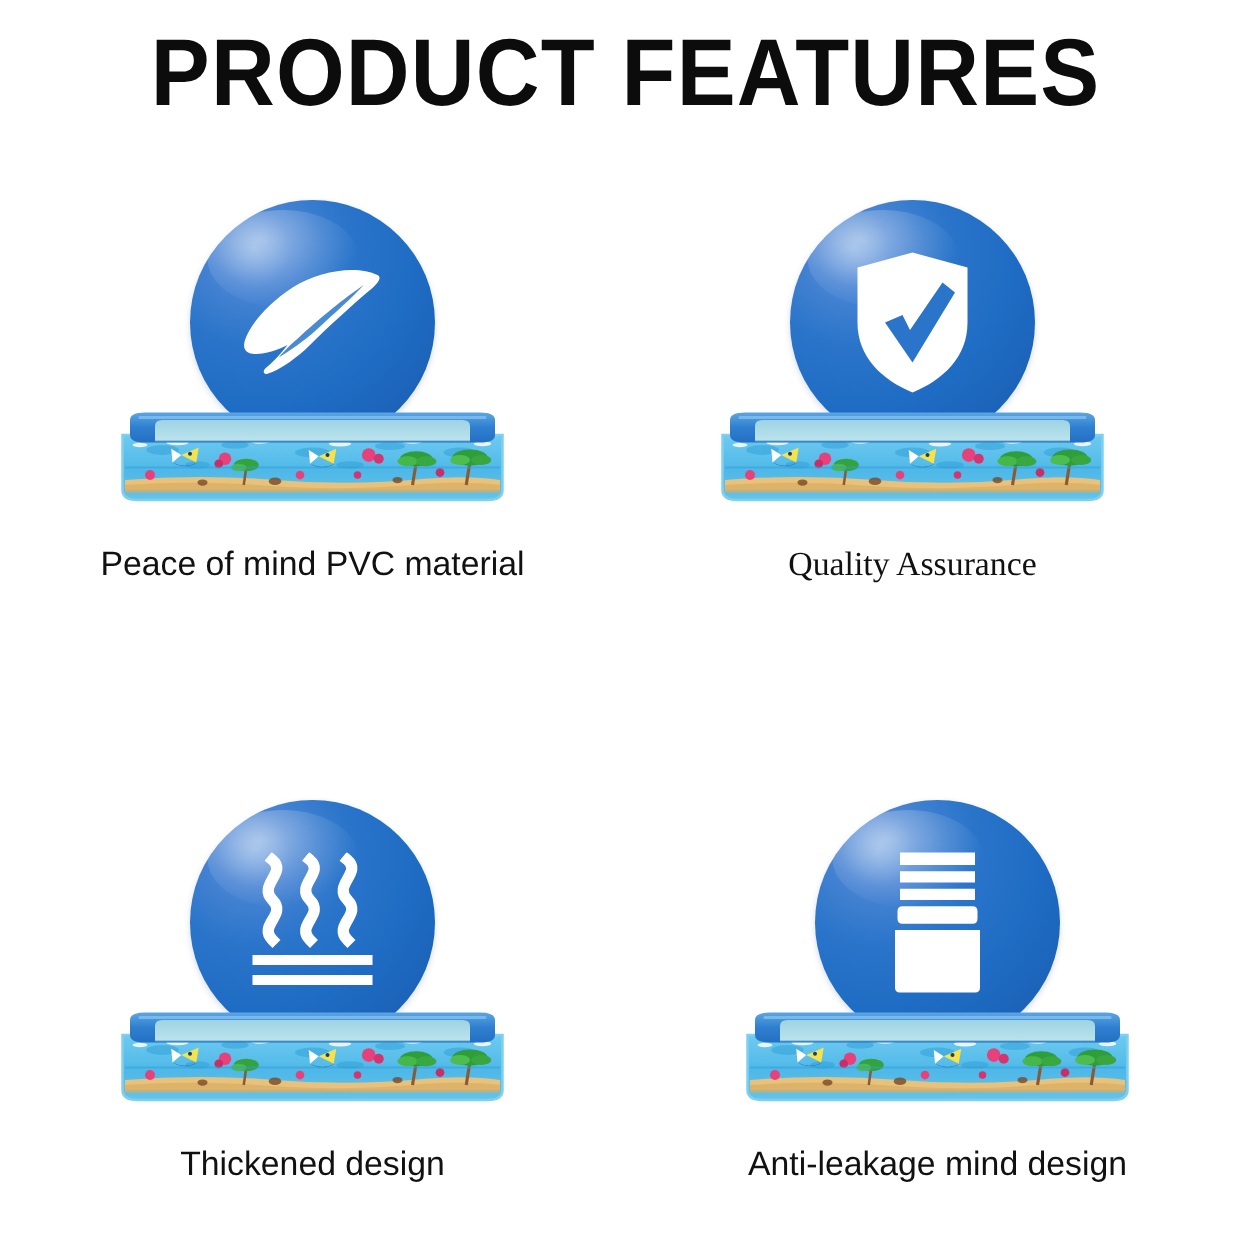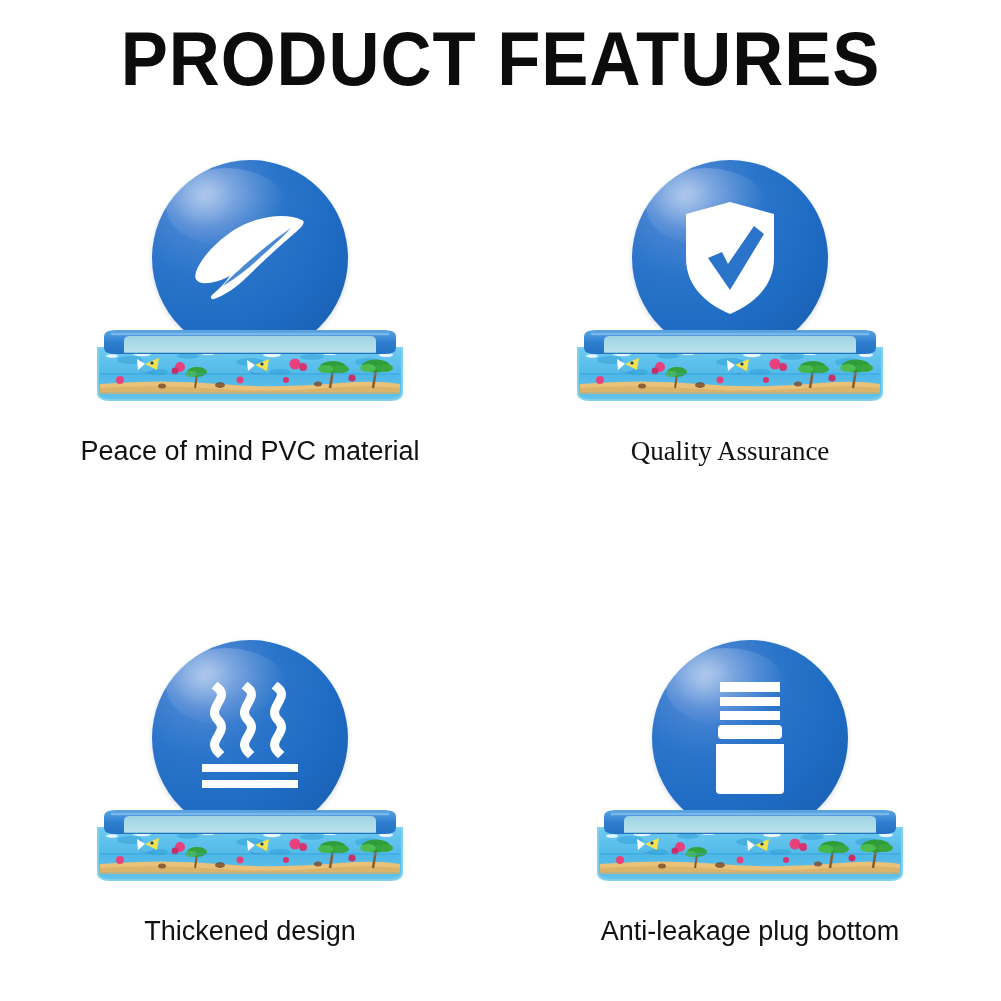--- a/index.html
+++ b/index.html
@@ -543,7 +543,7 @@
           </svg>
         </div>
       </div>
-      <div class="caption">Anti-leakage plug bottom</div>
+      <div class="caption">Anti-leakage mind design</div>
     </div>
 
   </div>

